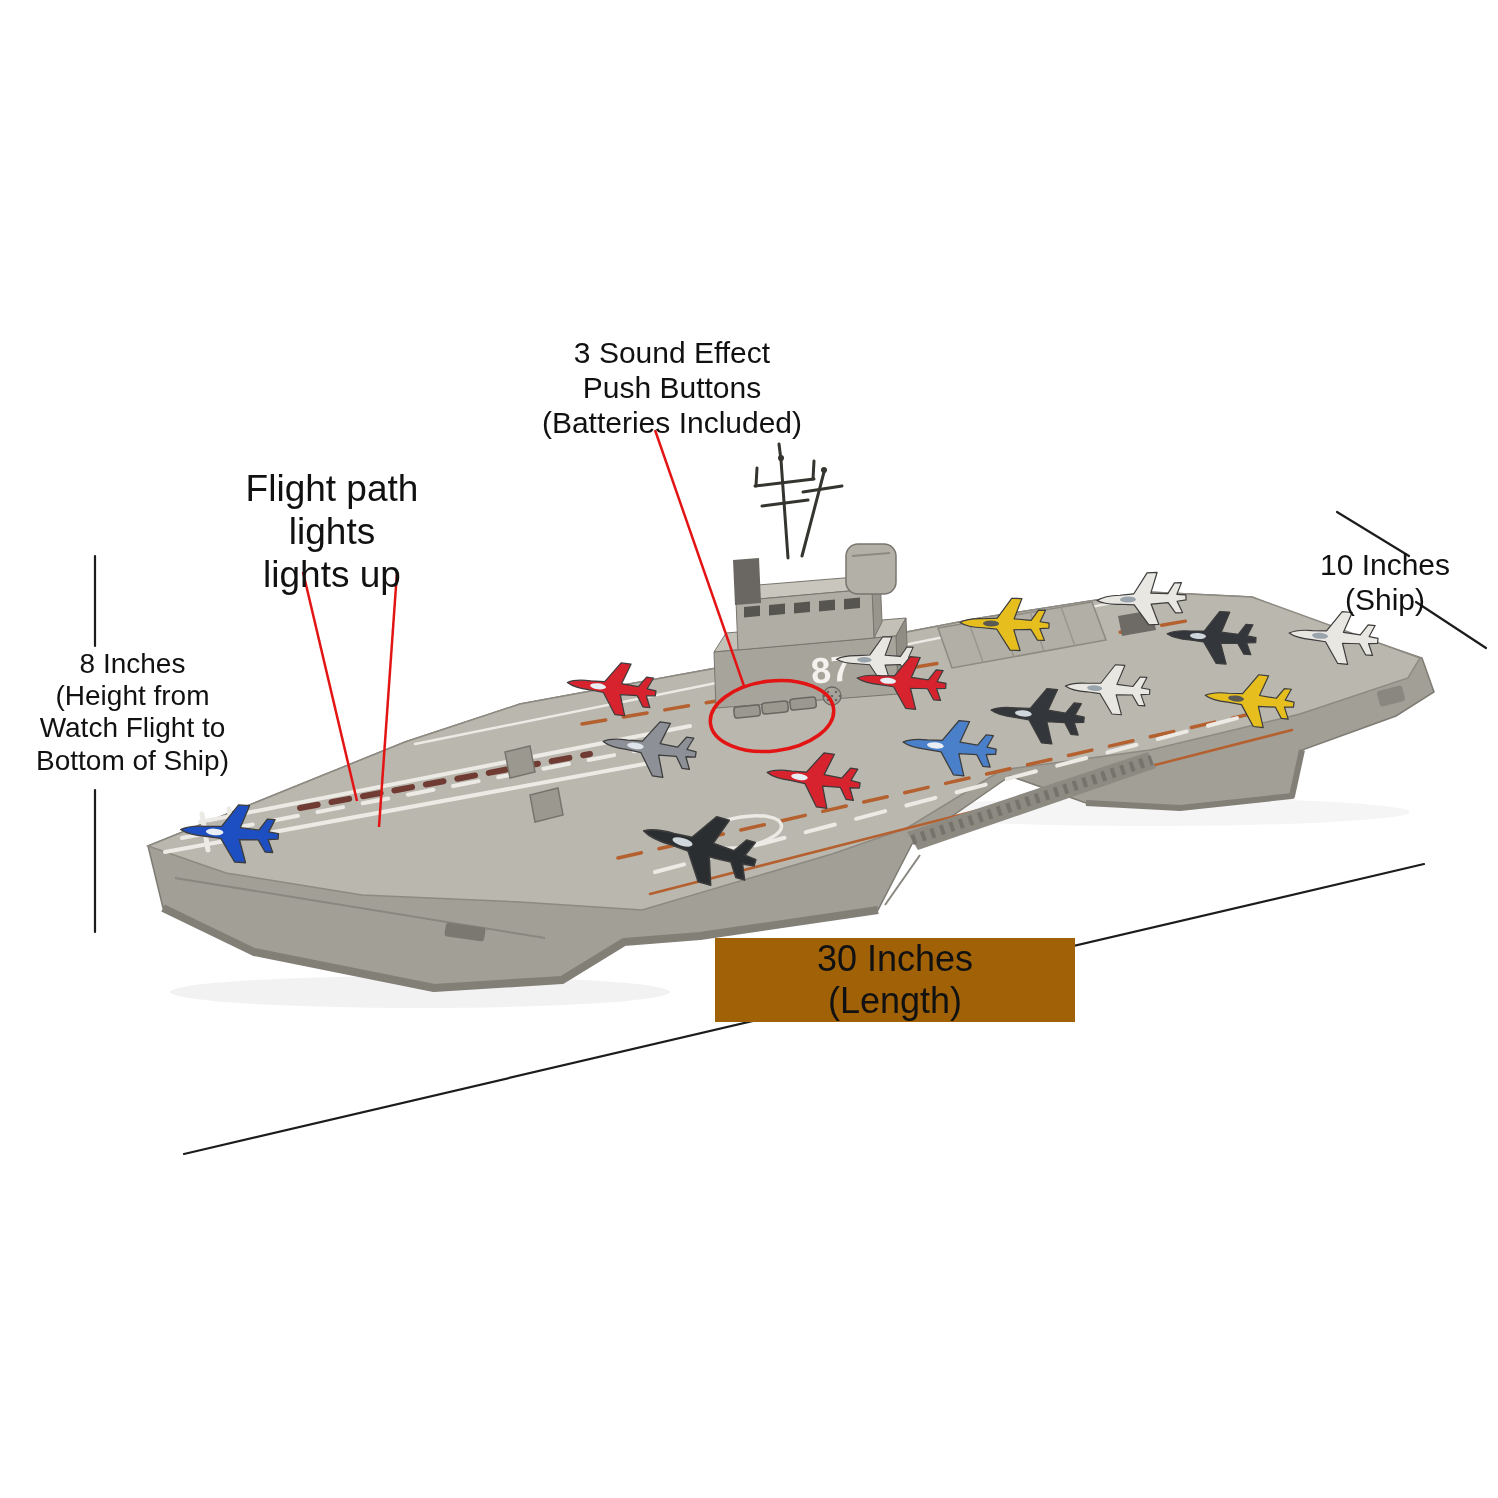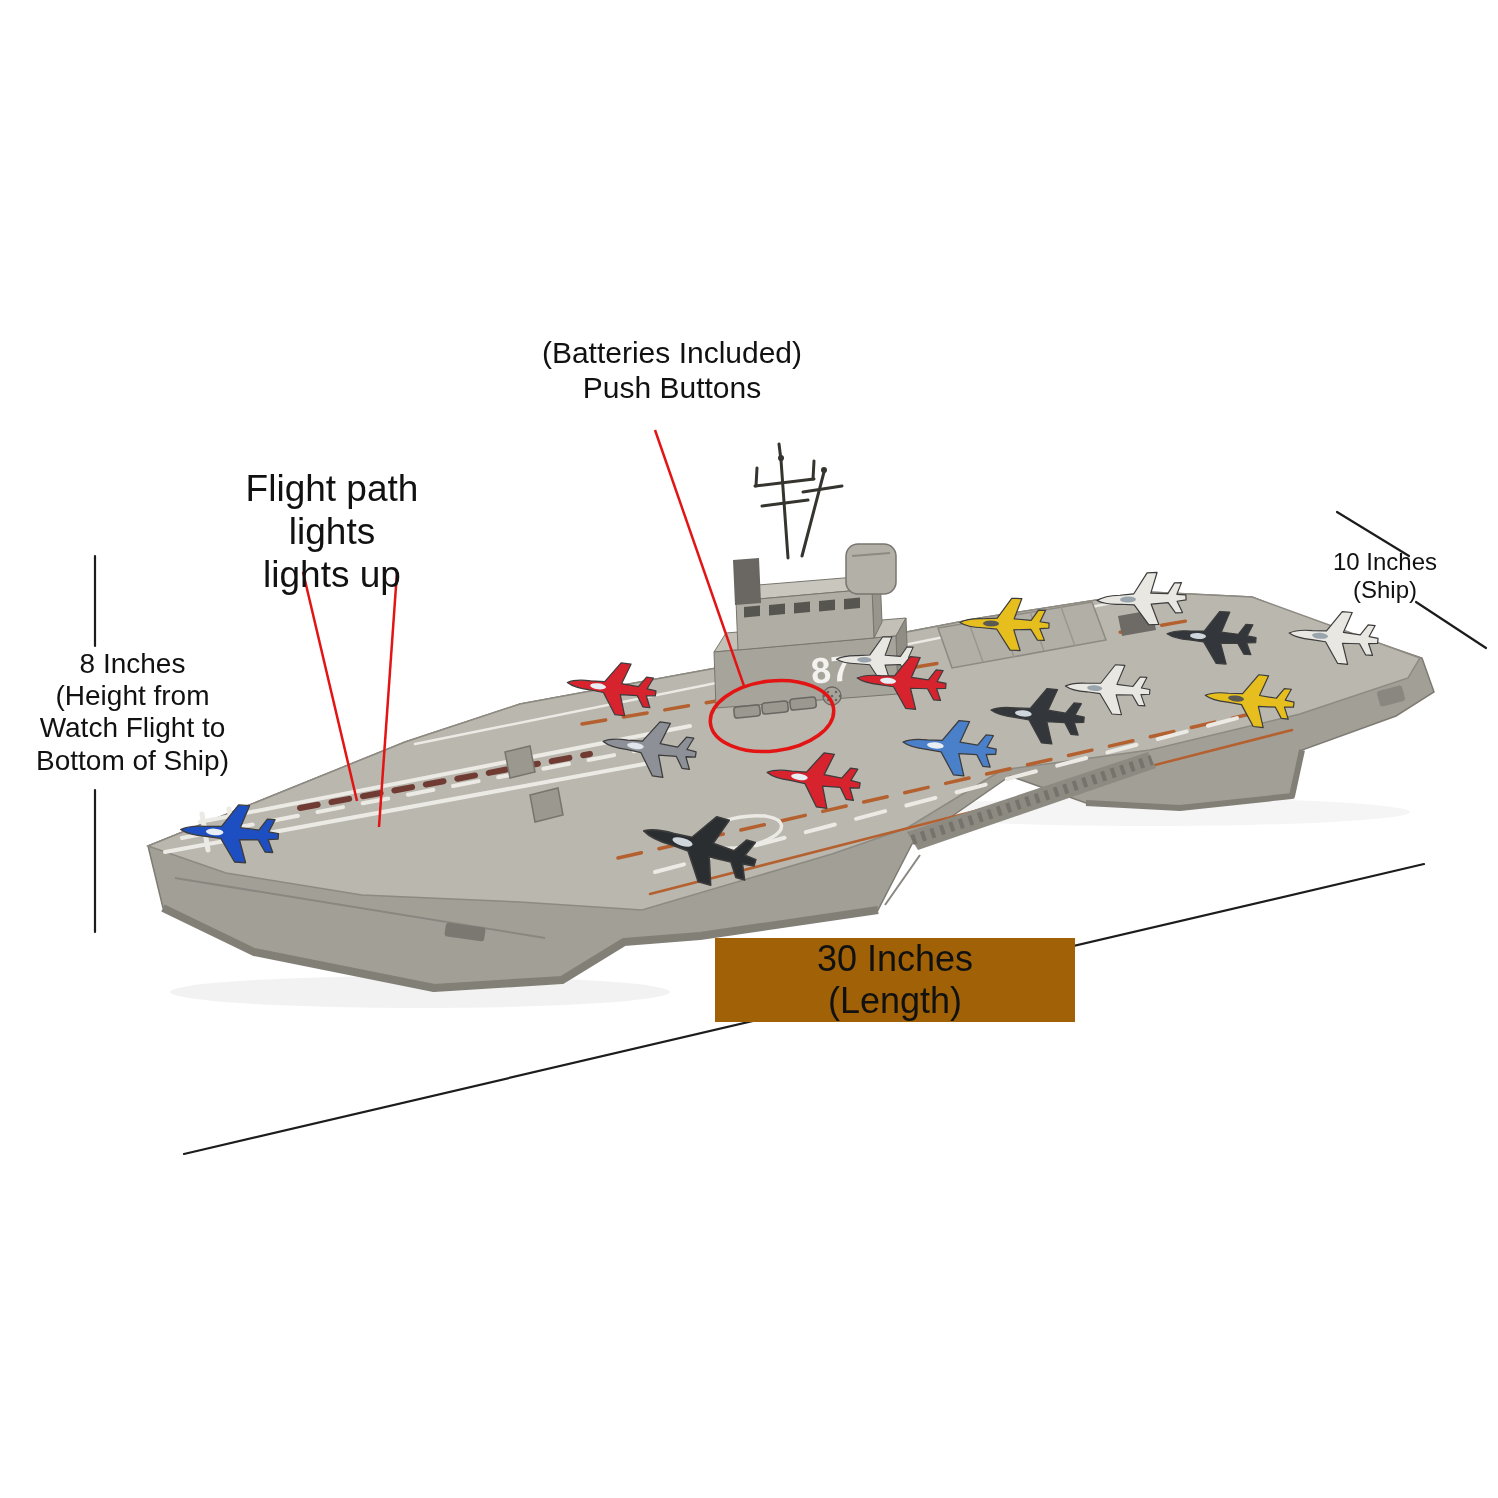--- a/index.html
+++ b/index.html
@@ -211,6 +211,7 @@
   </svg>
 
   <div class="ann ann-sound">
+    <div>3 Sound Effect</div>
     <div>(Batteries Included)</div>
     <div>Push Buttons</div>
   </div>

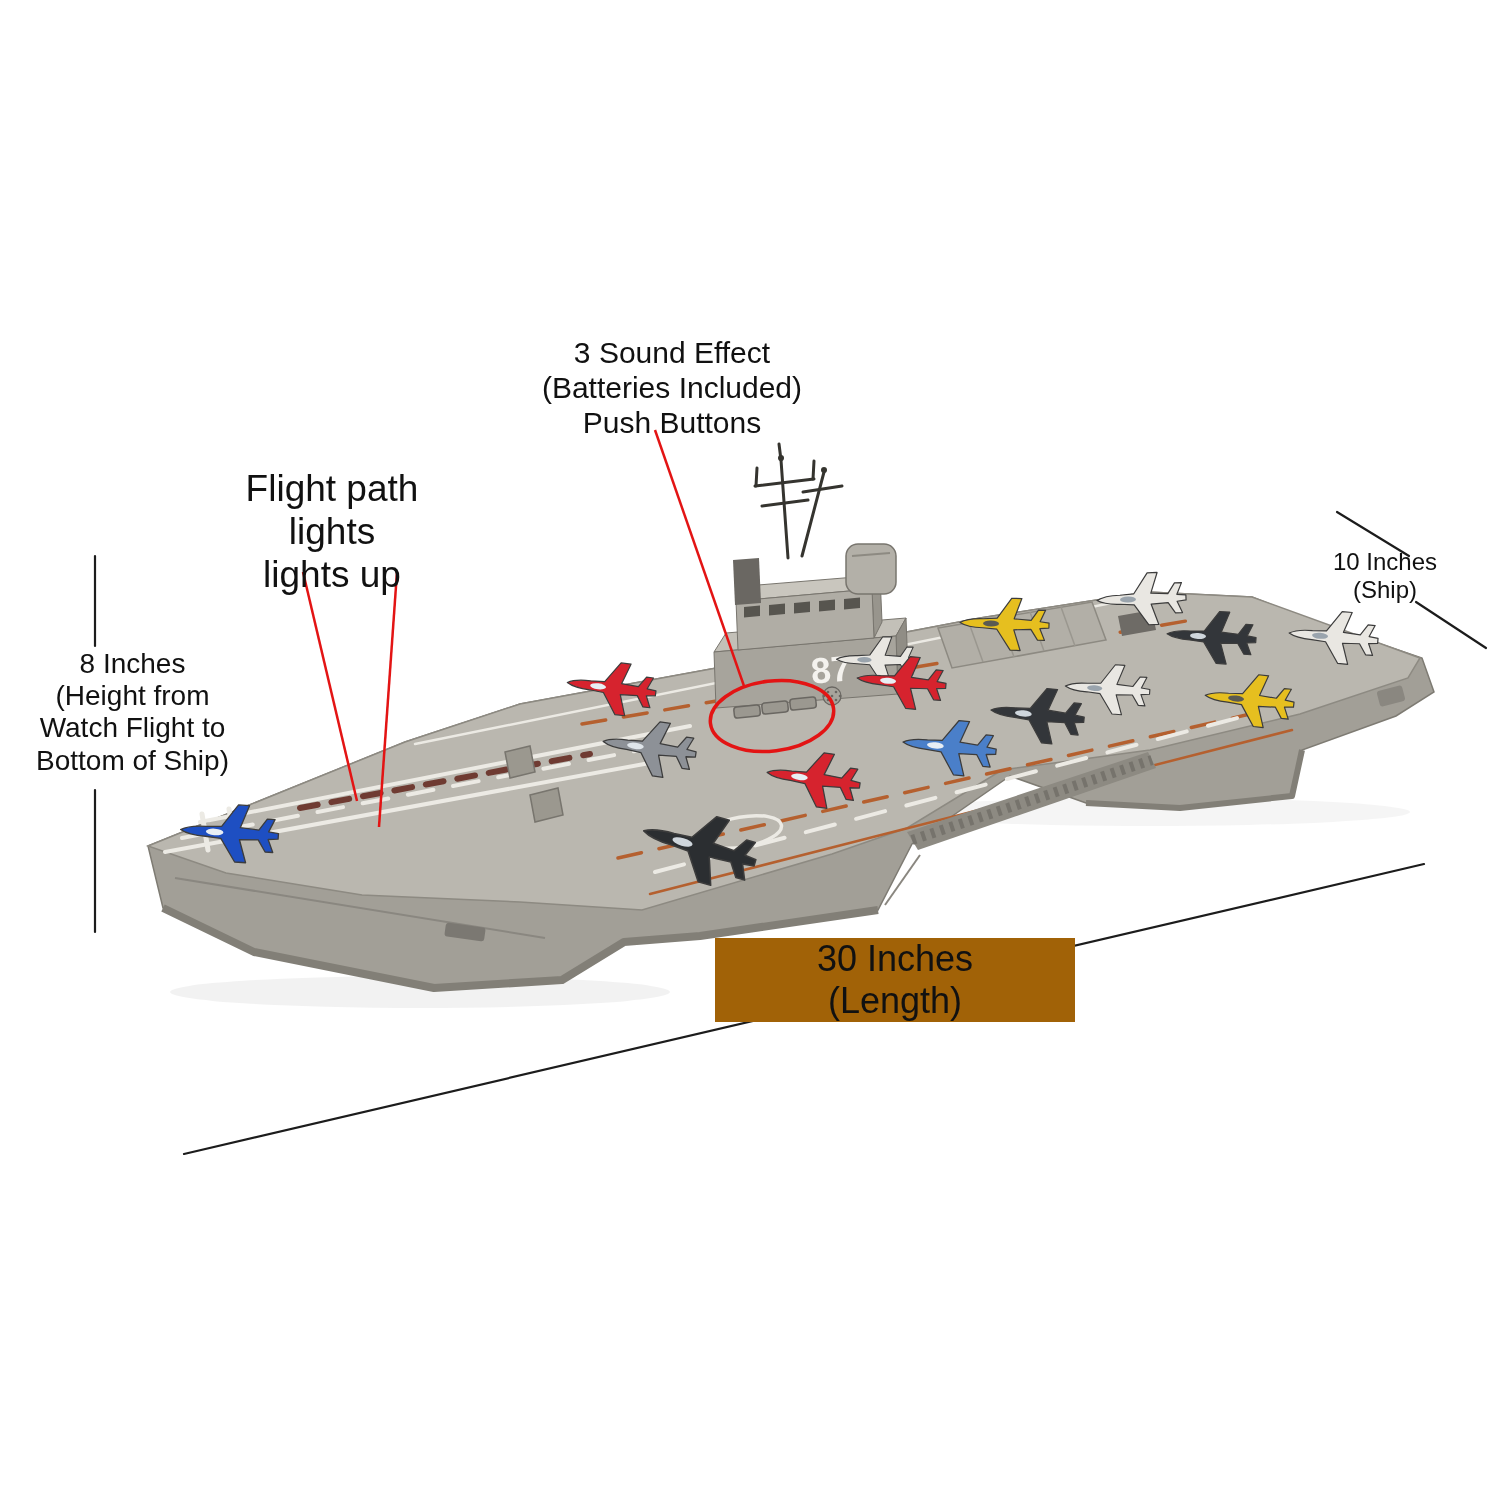--- a/index.html
+++ b/index.html
@@ -212,8 +212,8 @@
 
   <div class="ann ann-sound">
     <div>3 Sound Effect</div>
+    <div>Push Buttons</div>
     <div>(Batteries Included)</div>
-    <div>Push Buttons</div>
   </div>
 
   <div class="ann ann-flight">

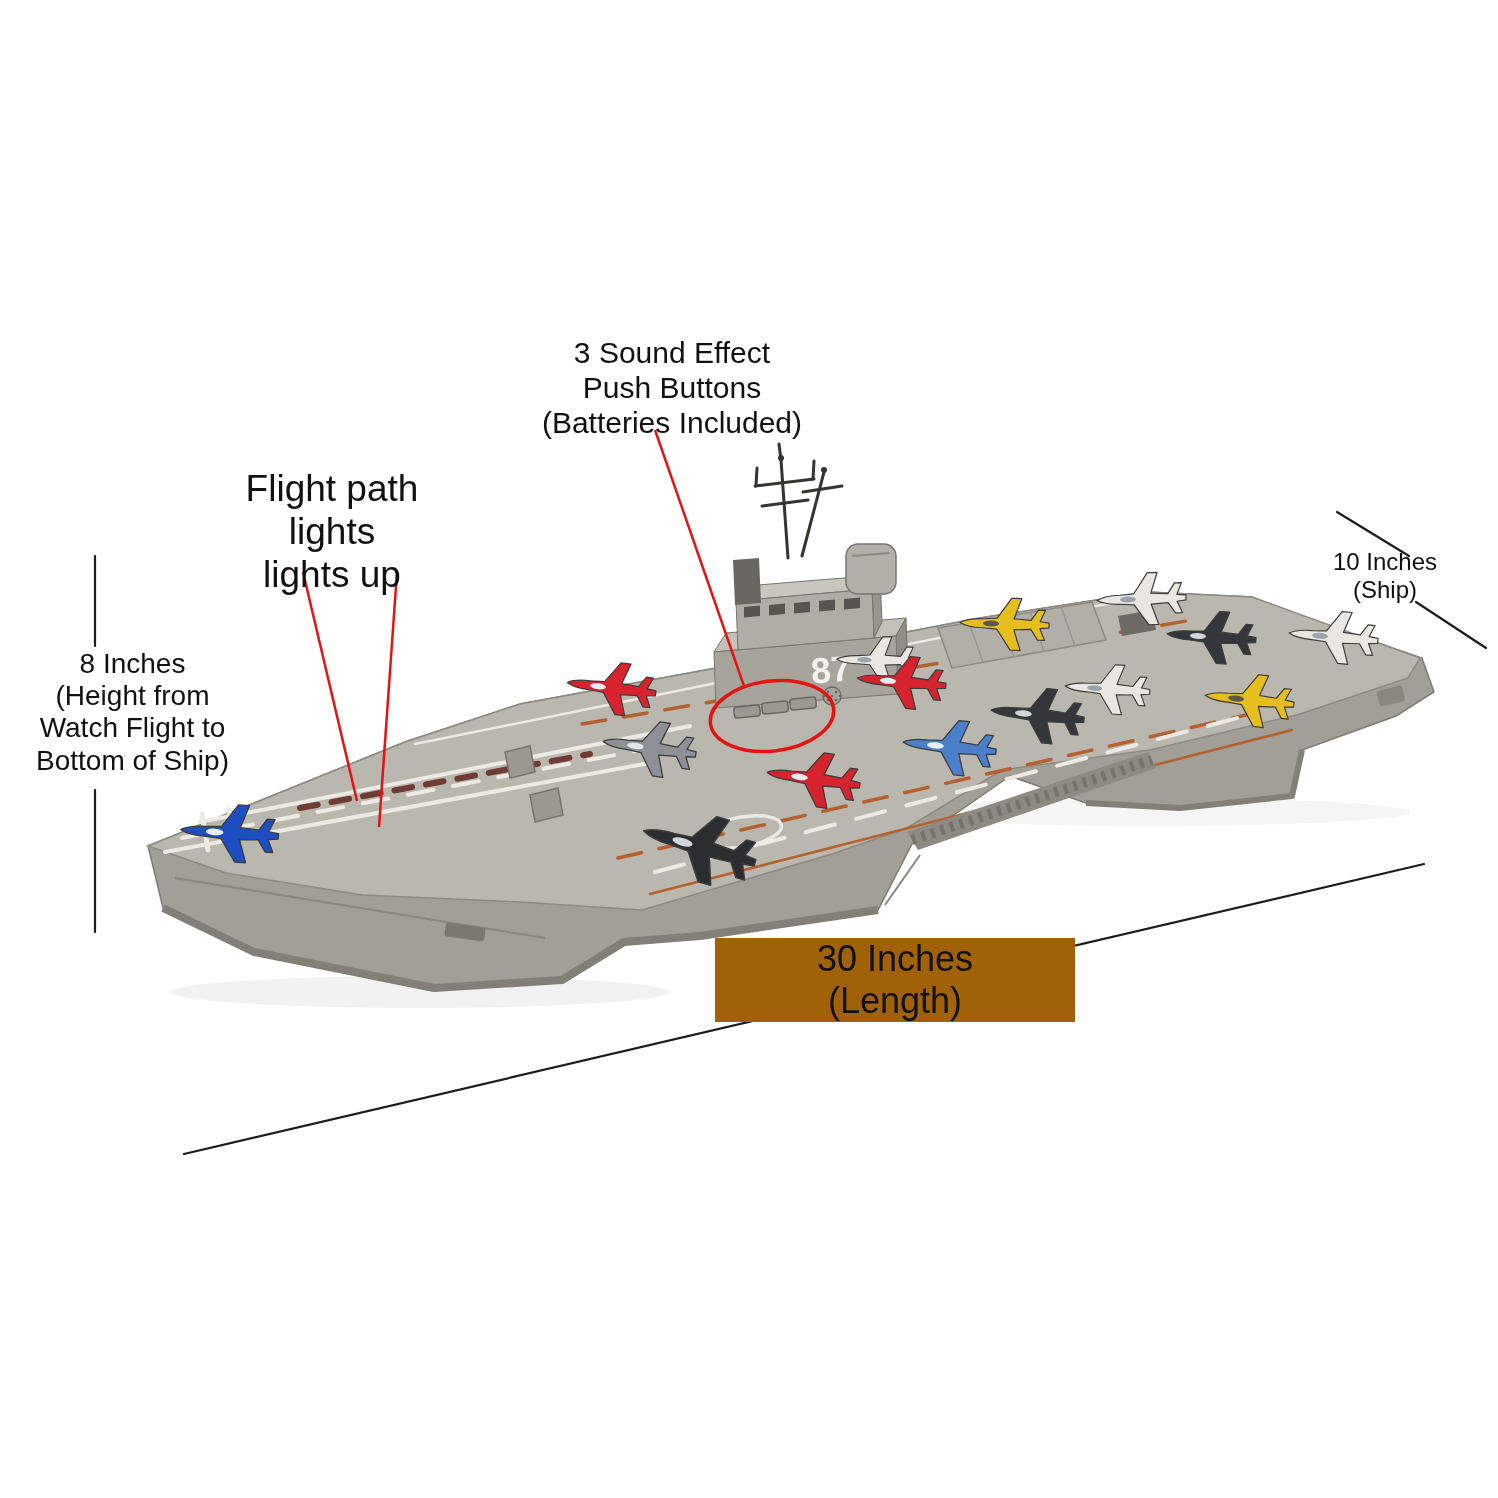--- a/index.html
+++ b/index.html
@@ -11,7 +11,7 @@
   .ann{position:absolute;text-align:center;line-height:1.16;}
   .ann-sound{left:472px;top:336px;width:400px;font-size:30px;}
   .ann-flight{left:212px;top:468px;width:240px;font-size:37px;}
-  .ann-width{left:1285px;top:548px;width:200px;font-size:24px;}
+  .ann-width{left:1285px;top:548px;width:200px;font-size:30px;}
   .ann-height{left:25px;top:648px;width:215px;font-size:28px;line-height:1.15;text-align:center;}
   .ann-length{left:715px;top:938px;width:360px;font-size:36px;background:#a16207;}
 </style>

